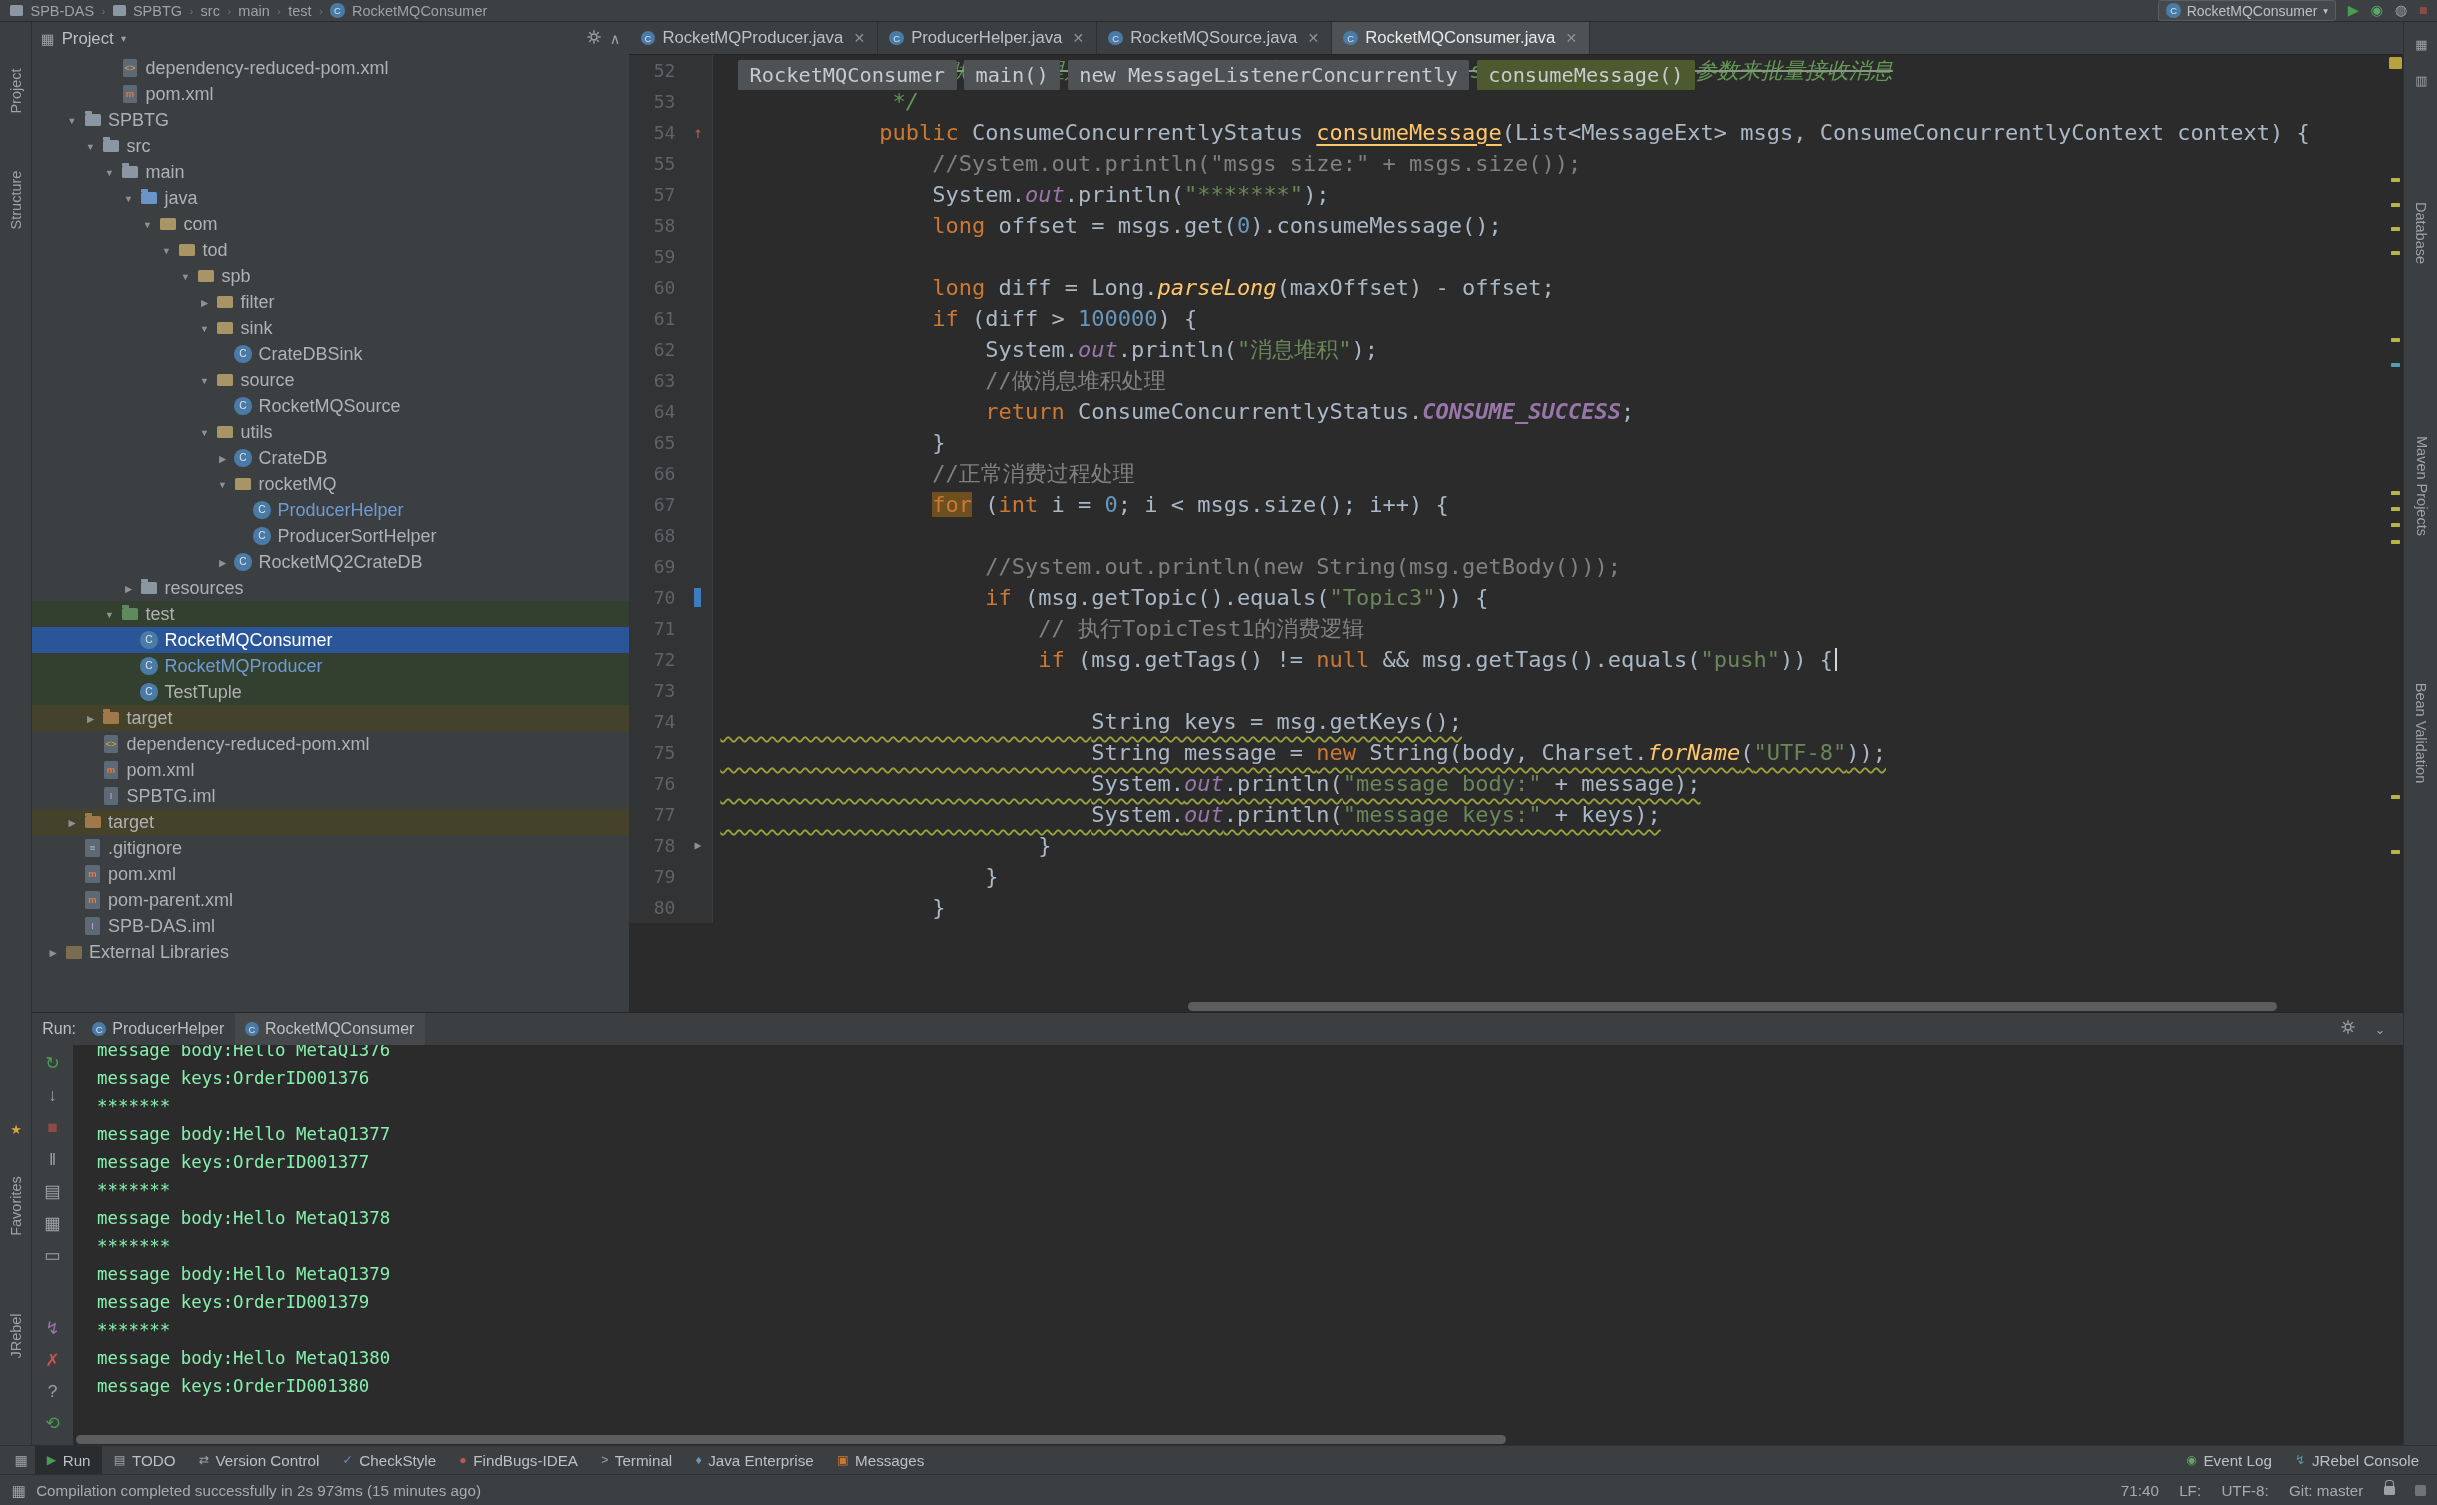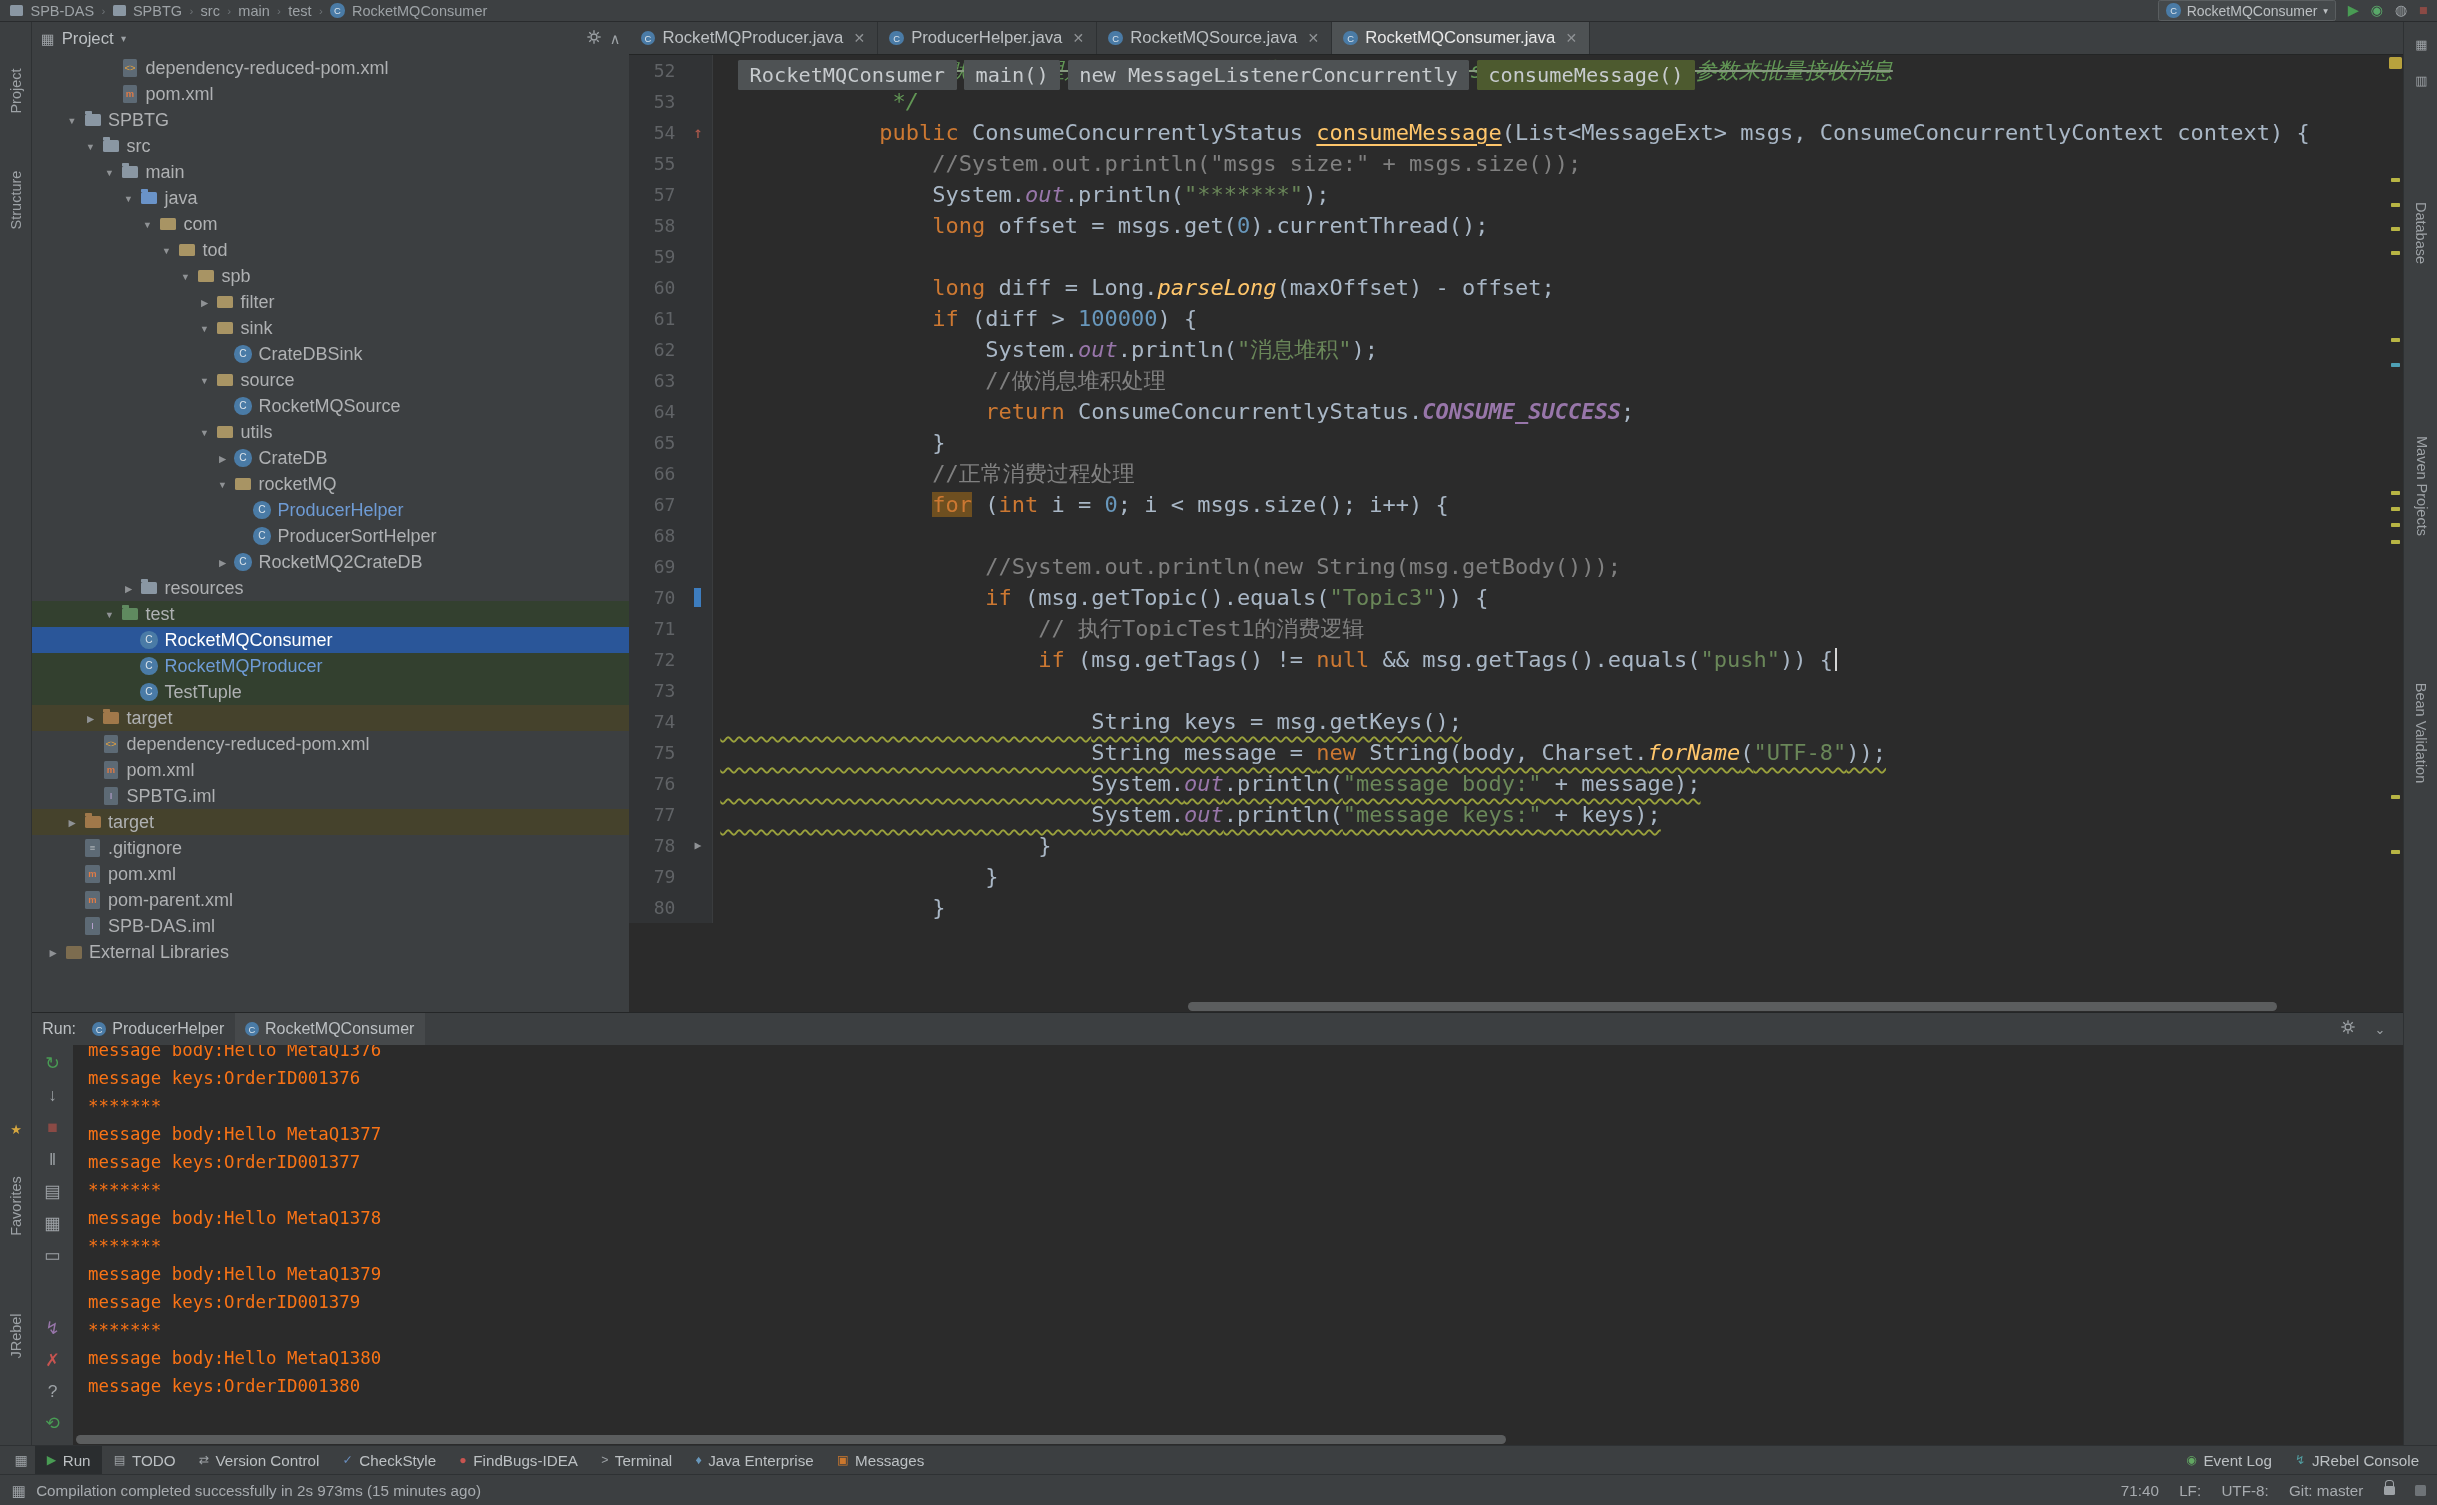--- a/index.html
+++ b/index.html
@@ -490,7 +490,7 @@
           <div class="cl"><span class="ln">54</span><span class="fold g-ovr">↑</span><span class="ct">            <span class="tk-k">public </span><span class="tk-p">ConsumeConcurrentlyStatus </span><span class="tk-m">consumeMessage</span><span class="tk-p">(List&lt;MessageExt&gt; msgs, ConsumeConcurrentlyContext context) {</span></span></div>
           <div class="cl"><span class="ln">55</span><span class="fold"></span><span class="ct">                <span class="tk-c">//System.out.println("msgs size:" + msgs.size());</span></span></div>
           <div class="cl"><span class="ln">57</span><span class="fold"></span><span class="ct">                <span class="tk-p">System.</span><span class="tk-f">out</span><span class="tk-p">.println(</span><span class="tk-s">"*******"</span><span class="tk-p">);</span></span></div>
-          <div class="cl"><span class="ln">58</span><span class="fold"></span><span class="ct">                <span class="tk-k">long </span><span class="tk-p">offset = msgs.get(</span><span class="tk-n">0</span><span class="tk-p">).currentThread();</span></span></div>
+          <div class="cl"><span class="ln">58</span><span class="fold"></span><span class="ct">                <span class="tk-k">long </span><span class="tk-p">offset = msgs.get(</span><span class="tk-n">0</span><span class="tk-p">).consumeMessage();</span></span></div>
           <div class="cl"><span class="ln">59</span><span class="fold"></span></div>
           <div class="cl"><span class="ln">60</span><span class="fold"></span><span class="ct">                <span class="tk-k">long </span><span class="tk-p">diff = Long.</span><span class="tk-sm">parseLong</span><span class="tk-p">(maxOffset) - offset;</span></span></div>
           <div class="cl"><span class="ln">61</span><span class="fold"></span><span class="ct">                <span class="tk-k">if </span><span class="tk-p">(diff &gt; </span><span class="tk-n">100000</span><span class="tk-p">) {</span></span></div>

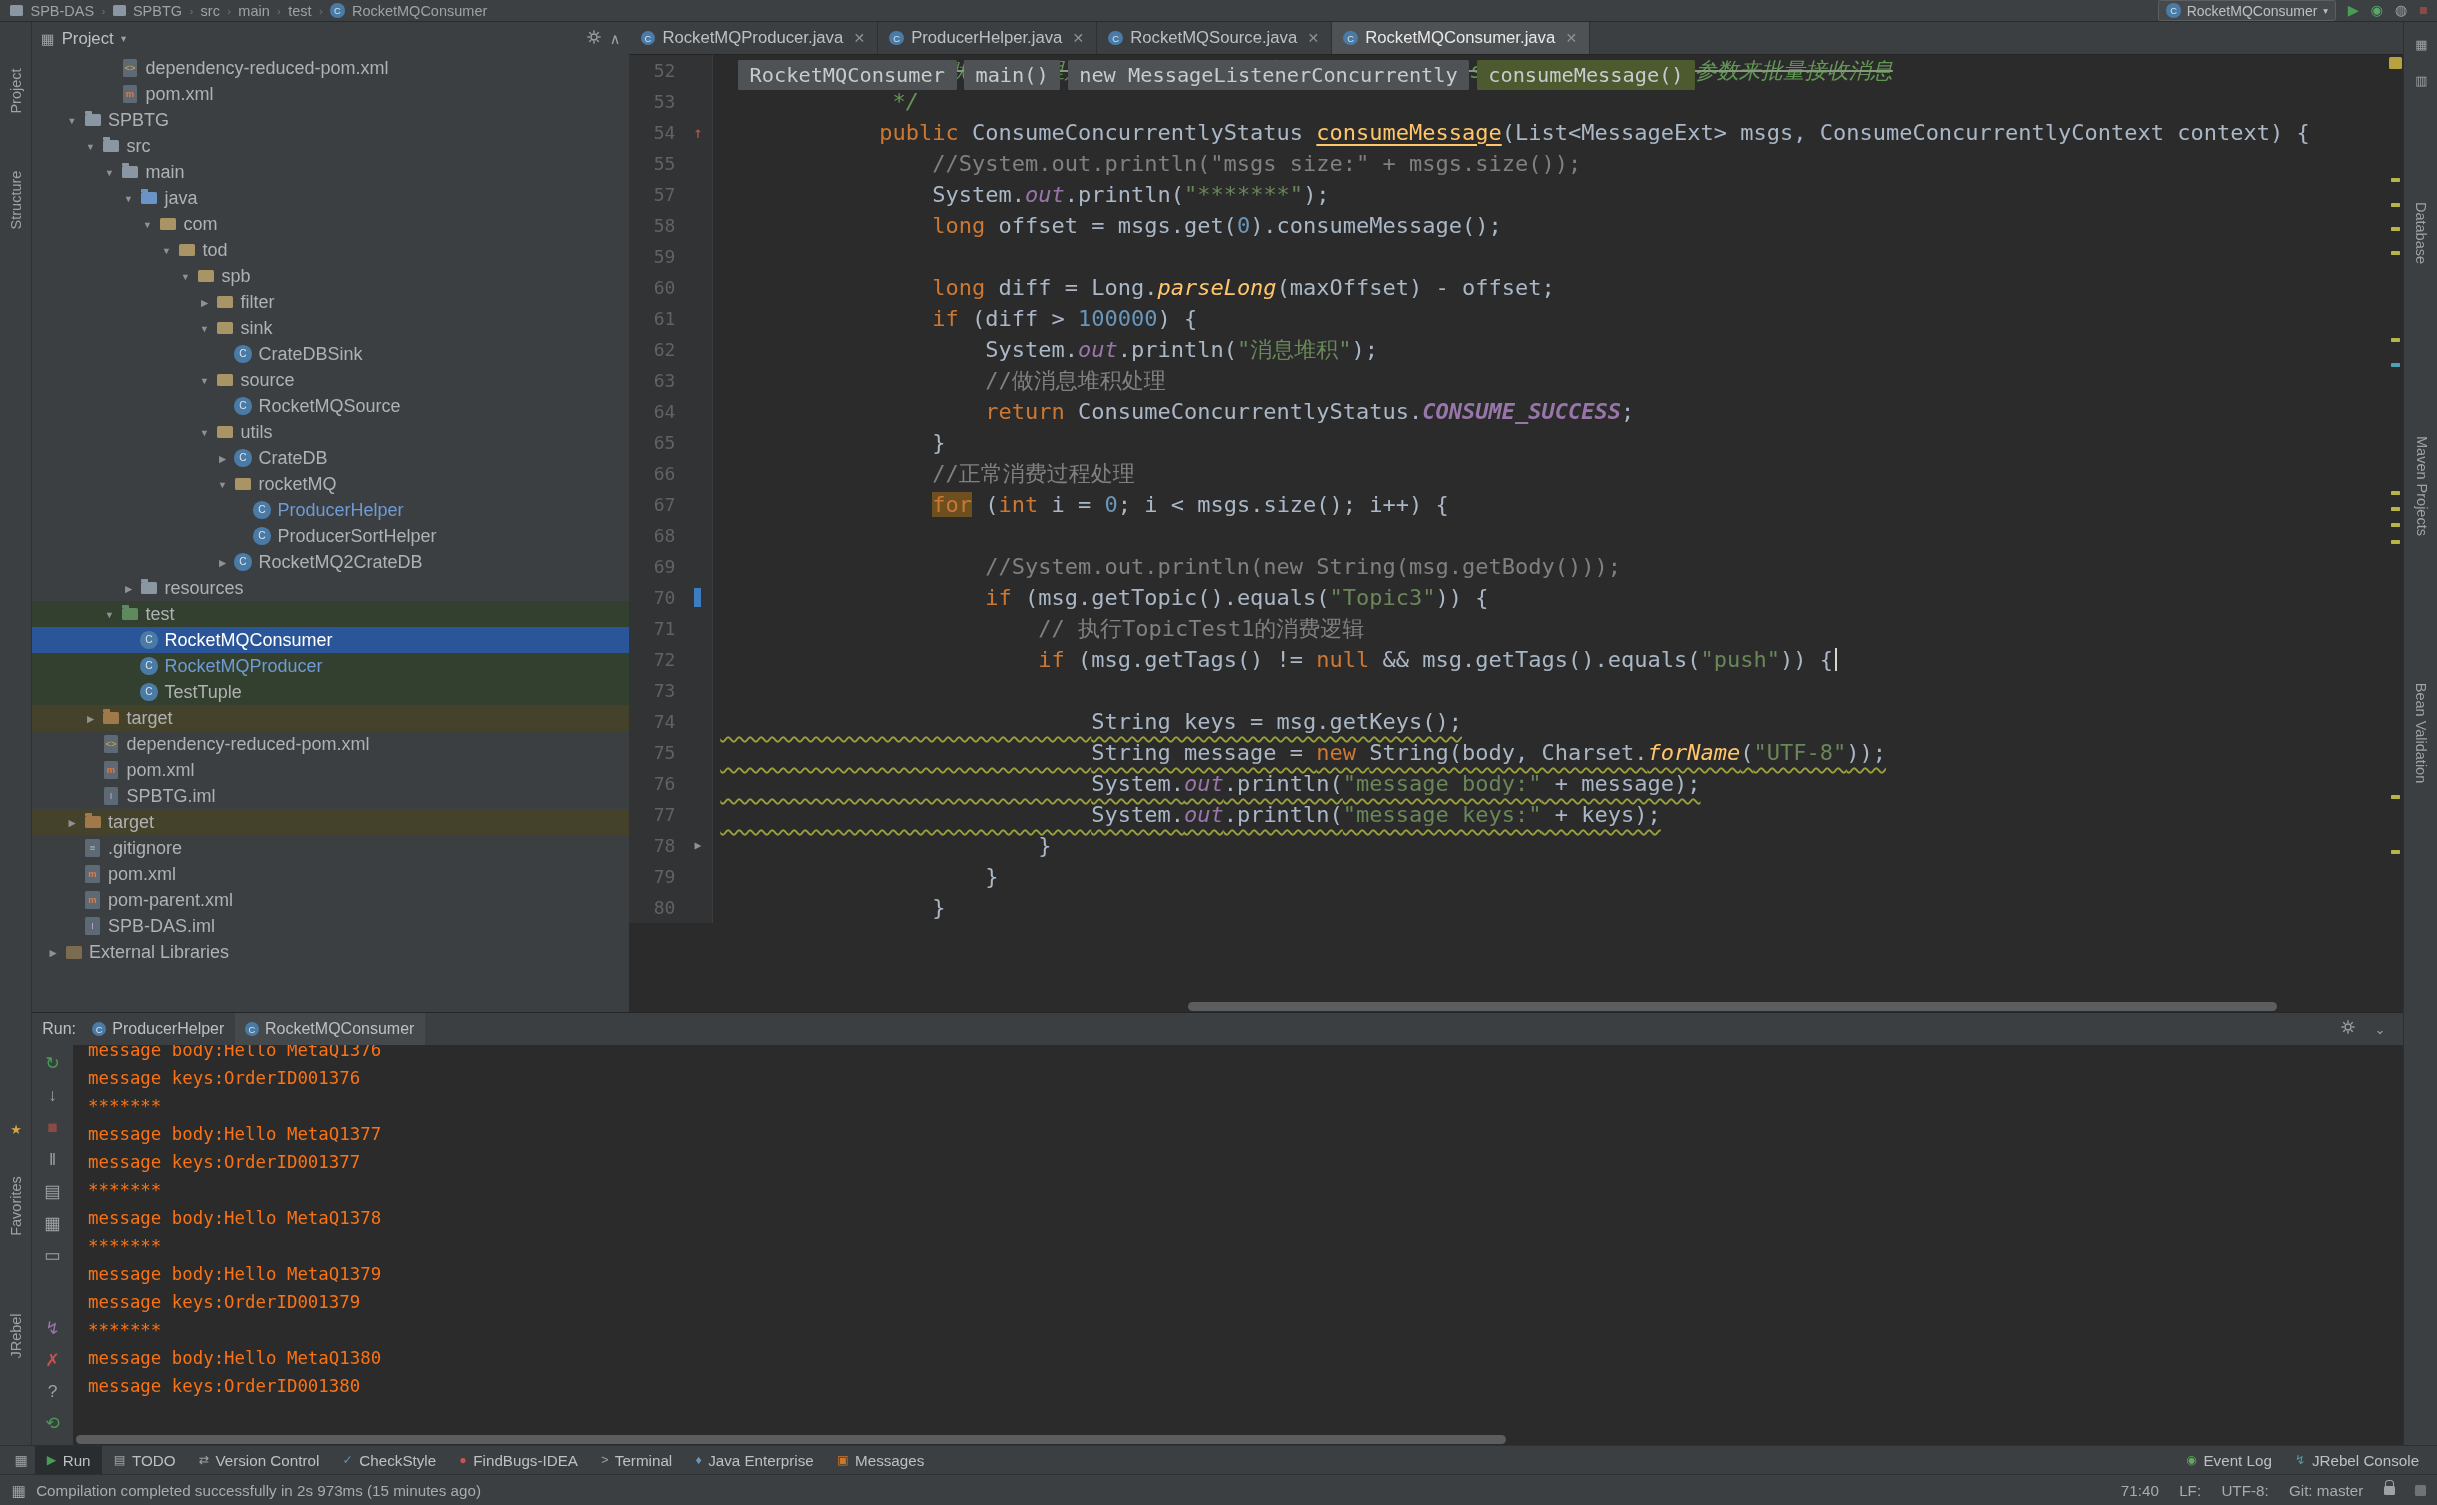--- a/index.html
+++ b/index.html
@@ -94,7 +94,7 @@
 #run-tools{position:absolute;left:0;top:32px;width:41px;bottom:0;background:#3c3f41;display:flex;flex-direction:column;align-items:center;padding-top:4.4px;gap:2.9px}
 .cicon{width:29px;height:29px;display:flex;align-items:center;justify-content:center;font-size:17.4px;cursor:default}
 .cicon.spaced{margin-top:41px}
-#console{position:absolute;left:41px;top:32px;right:0;bottom:11.6px;overflow:hidden;font-family:"DejaVu Sans Mono",monospace;font-size:17.4px;line-height:28px;color:#f97316;padding-left:15px}
+#console{position:absolute;left:41px;top:32px;right:0;bottom:11.6px;overflow:hidden;font-family:"DejaVu Sans Mono",monospace;font-size:17.4px;line-height:28px;color:#86efac;padding-left:24px}
 #console-inner{margin-top:-8.7px}
 #chsb{position:absolute;left:44px;bottom:1.5px;width:1430px;height:8.7px;background:rgba(170,175,180,.38);border-radius:5.1px}
 

